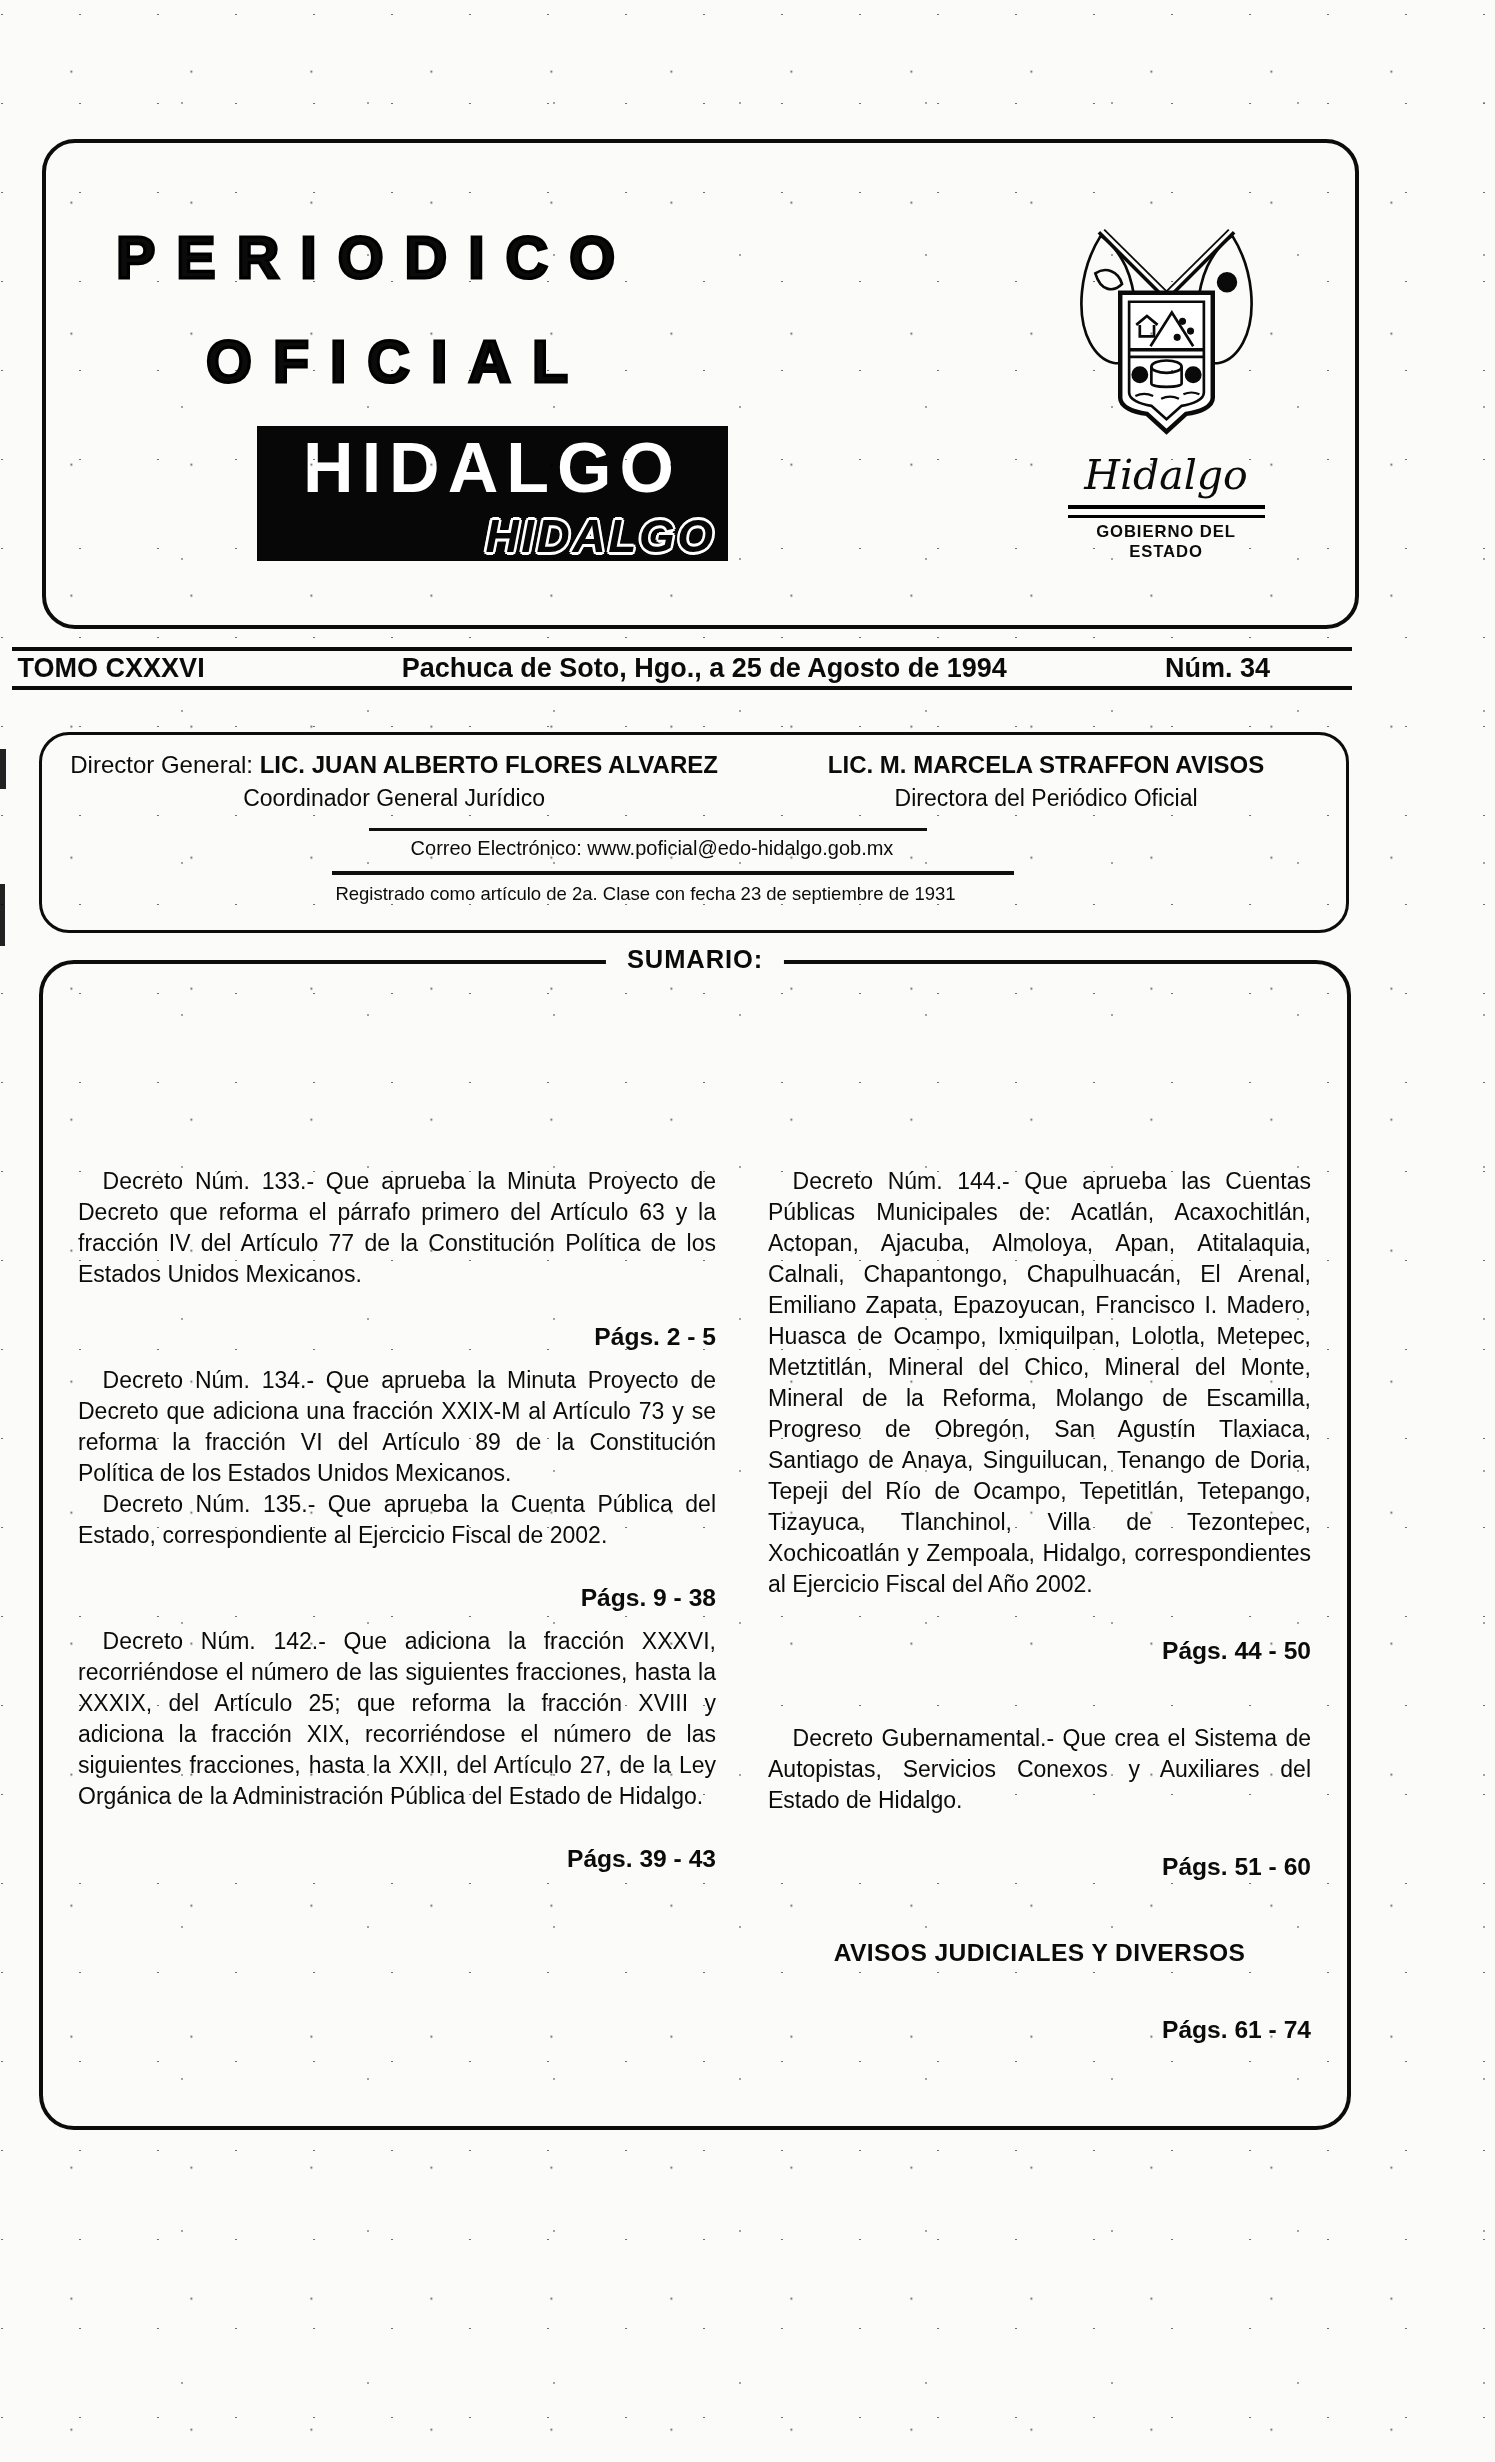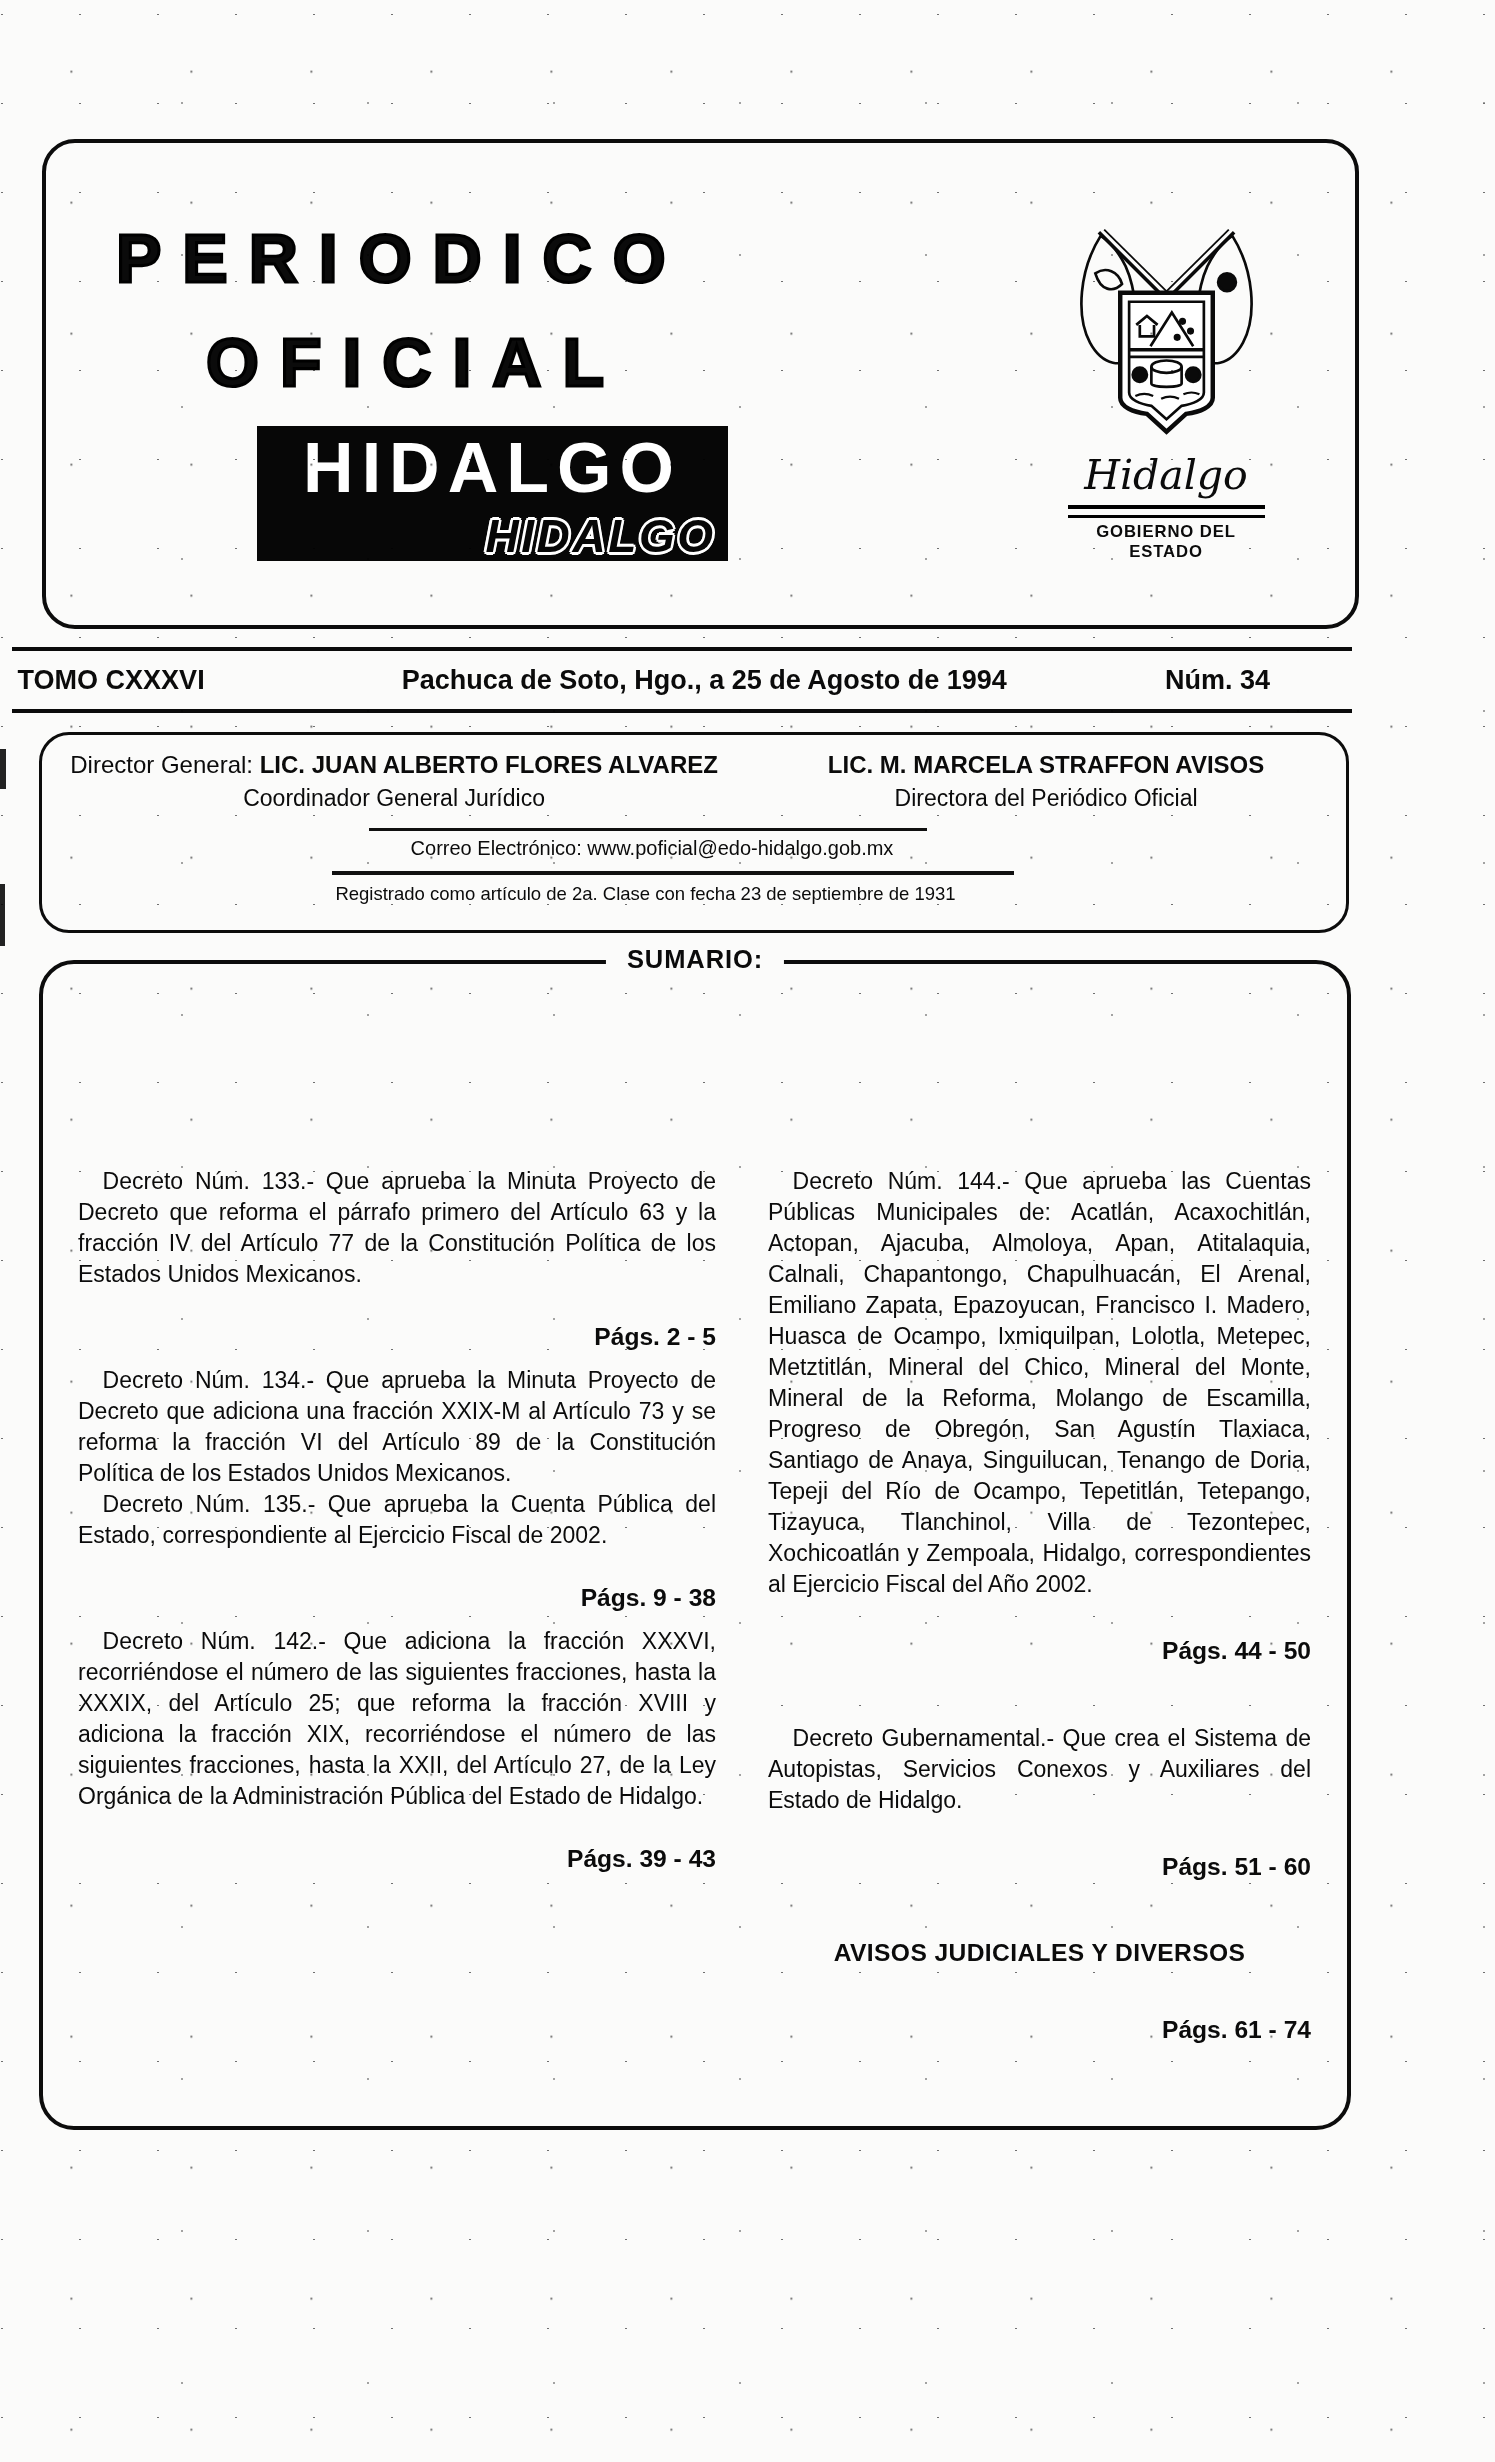--- a/index.html
+++ b/index.html
@@ -29,7 +29,7 @@
     border:4.4px solid #0c0c0c;border-radius:33px;
   }
   .title{position:absolute;left:70px;top:63px;line-height:104px;font-weight:bold;
-    font-size:68px;letter-spacing:21px;-webkit-text-stroke:3.1px #000;white-space:nowrap;}
+    font-size:59px;letter-spacing:21px;-webkit-text-stroke:3.1px #000;white-space:nowrap;}
   .title .t2{margin-left:90px;}
   .logo{position:absolute;left:211px;top:283px;width:471px;}
   .logo-bar1{

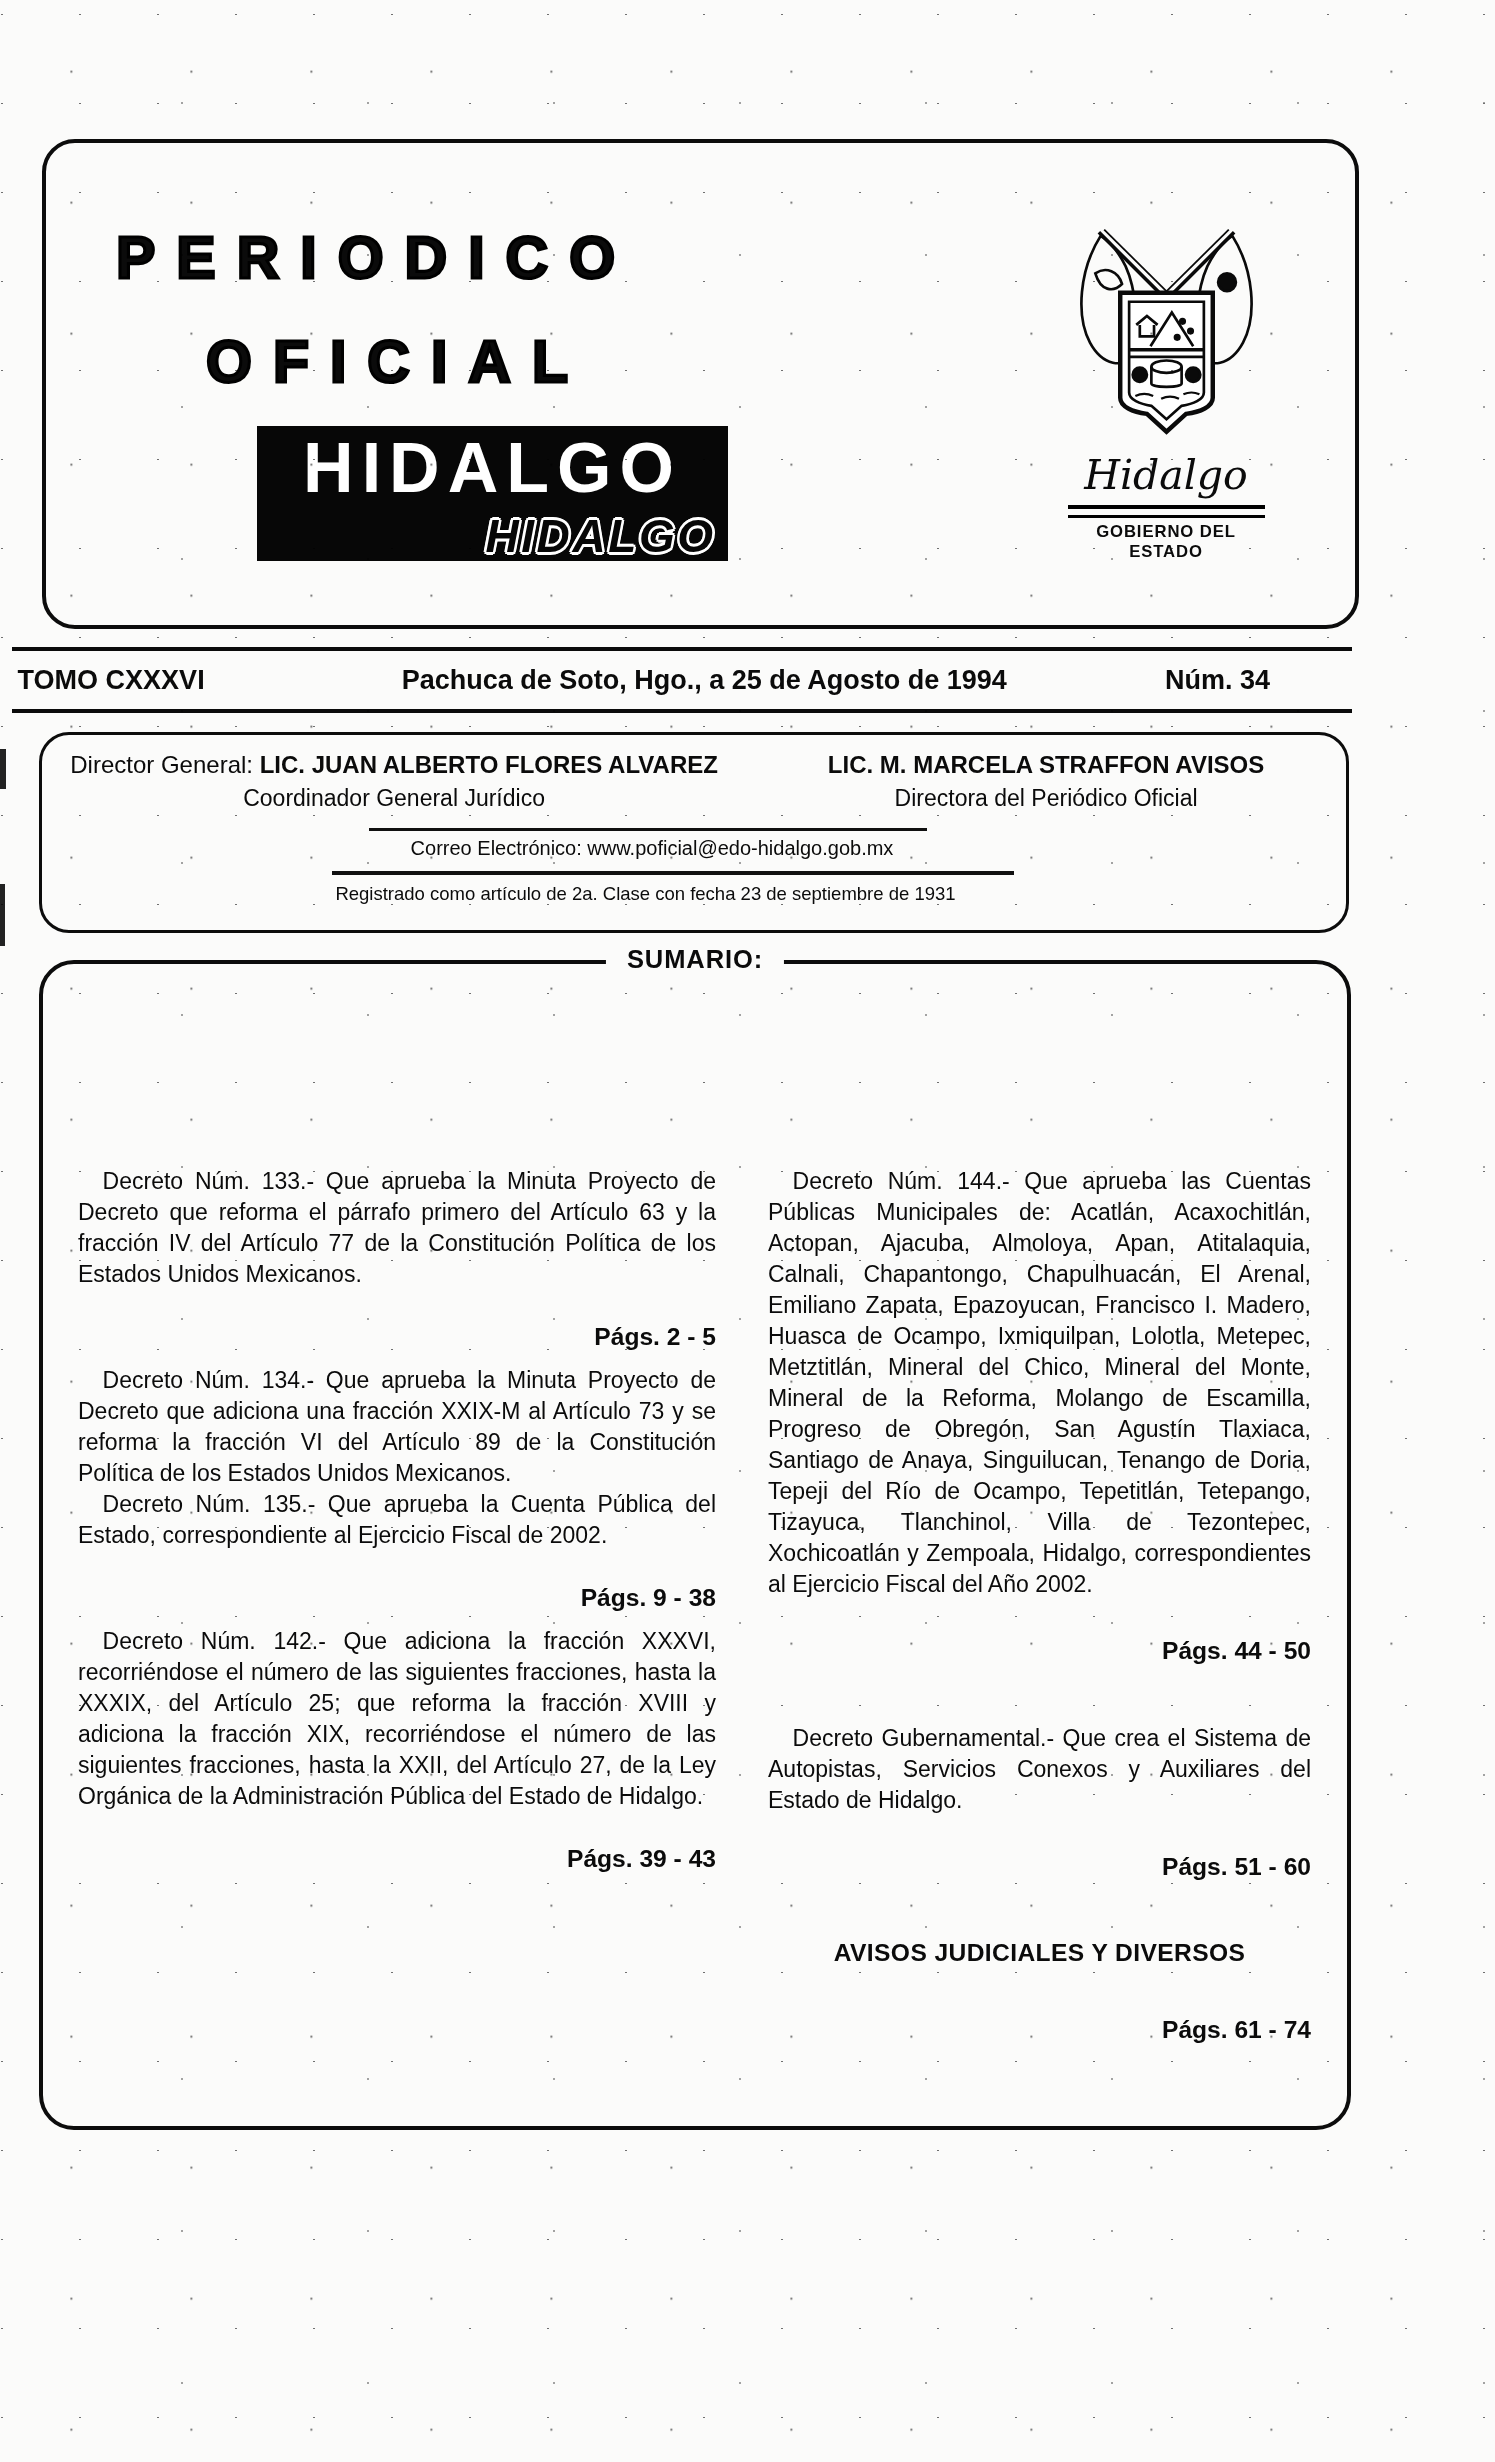--- a/index.html
+++ b/index.html
@@ -53,7 +53,7 @@
   
   .issue-bar{position:absolute;left:12.3px;top:647px;width:1340px;}
   .issue-rule{border-top:4.4px solid #0b0b0b;}
-  .issue-row{display:flex;align-items:center;height:58px;font-weight:bold;font-size:27px;padding:0 5.3px;}
+  .issue-row{display:flex;align-items:center;height:35px;font-weight:bold;font-size:27px;padding:0 5.3px;}
   .issue-row .tome{width:264px;}
   .issue-row .pdate{flex:1;text-align:center;}
   .issue-row .num{width:220px;text-align:right;padding-right:77px;box-sizing:border-box;}

